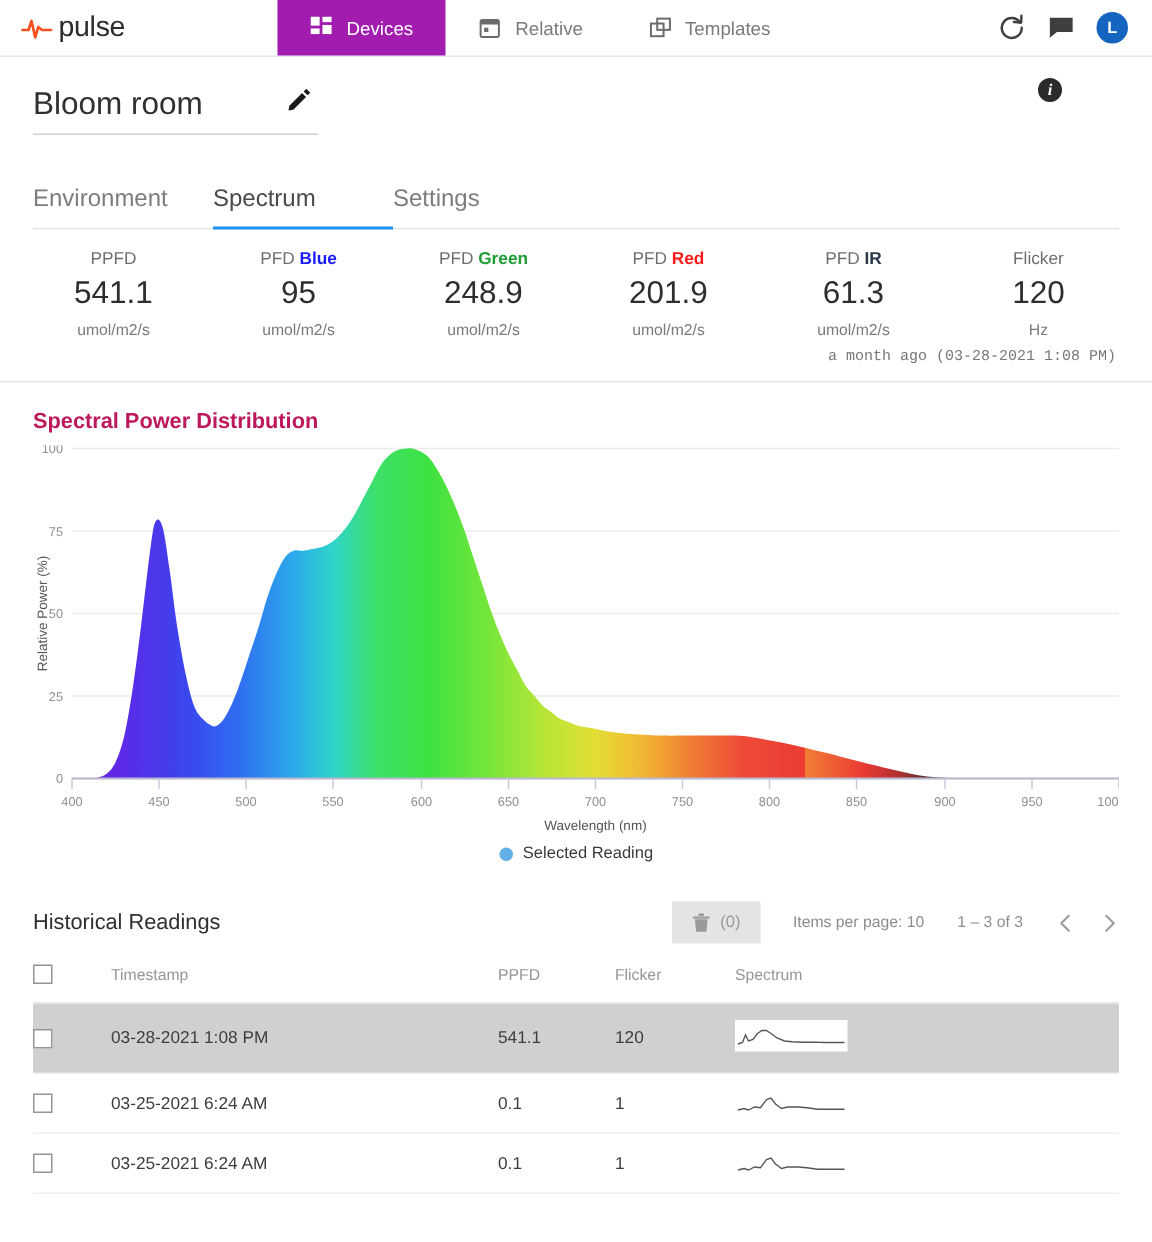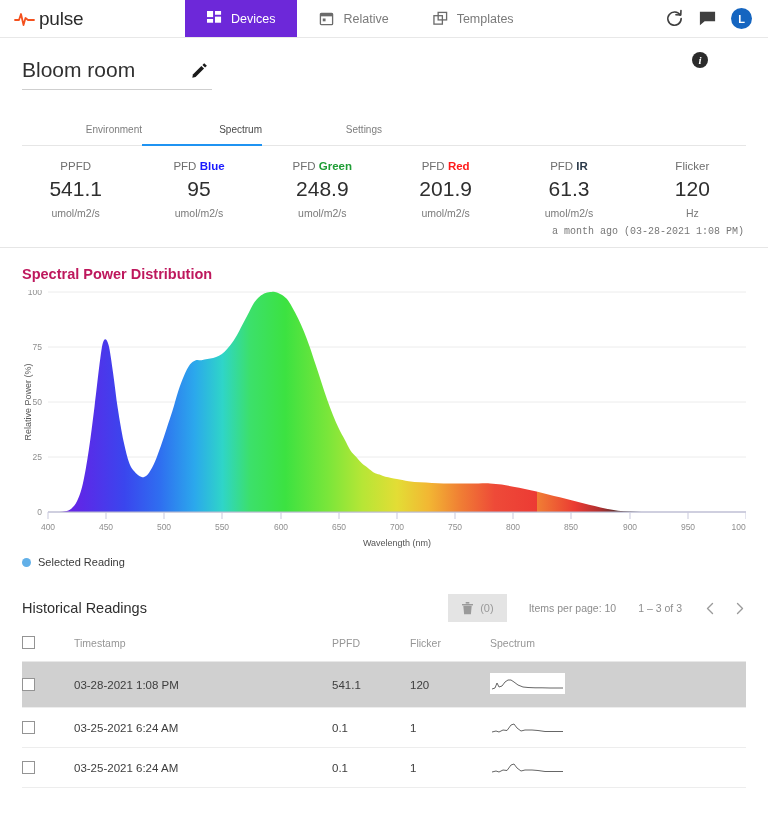--- a/index.html
+++ b/index.html
@@ -40,7 +40,7 @@
     cursor:pointer;
     user-select:none;
   }
-  .nav-tab.active { background:#6d28d9; color:#ffffff; }
+  .nav-tab.active { background:#a21caf; color:#ffffff; }
   .nav-ico { width:15px; height:15px; display:block; }
   .nav-right {
     margin-left:auto;

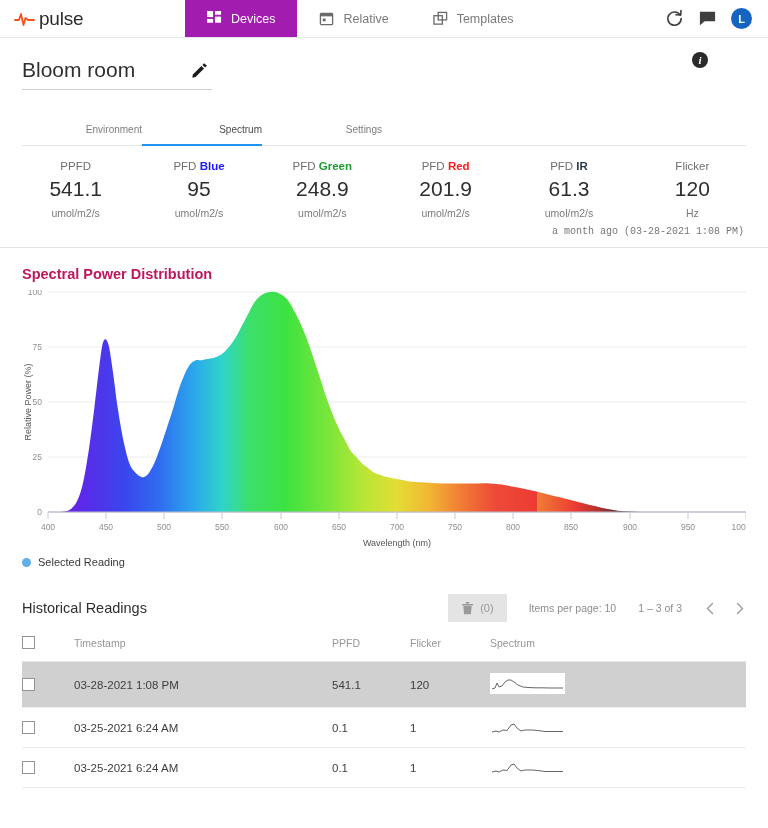--- a/index.html
+++ b/index.html
@@ -63,7 +63,7 @@
     width:190px;
     border-bottom:1px solid #cfcfcf;
     padding-bottom:7px;
-    display:flex; align-items:center;
+    display:flex; 
   }
   .page-title { font-size:21px; font-weight:400; color:#303030; }
   .pencil { width:17px; height:17px; margin-left:auto; margin-right:4px; cursor:pointer; }

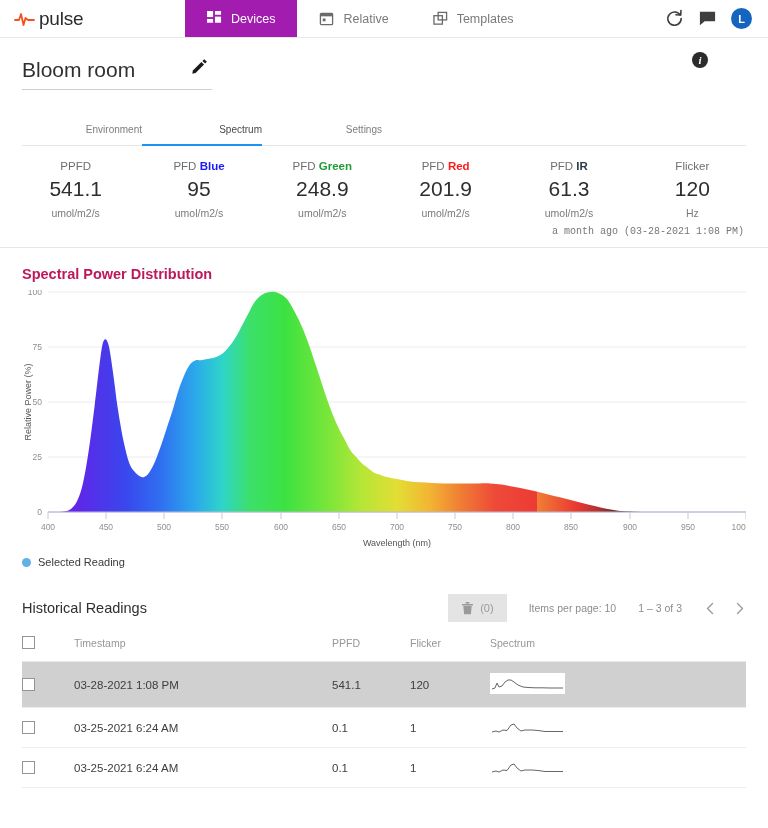--- a/index.html
+++ b/index.html
@@ -84,8 +84,8 @@
     border-bottom:1px solid #e6e6e6;
   }
   .subtab {
-    width:120px; text-align:right;
-    font-size:10px; color:#7d7d7d;
+    width:120px; text-align:left;
+    font-size:16px; color:#7d7d7d;
     padding:8px 0 9px 0;
     cursor:pointer;
     border-bottom:2px solid transparent;

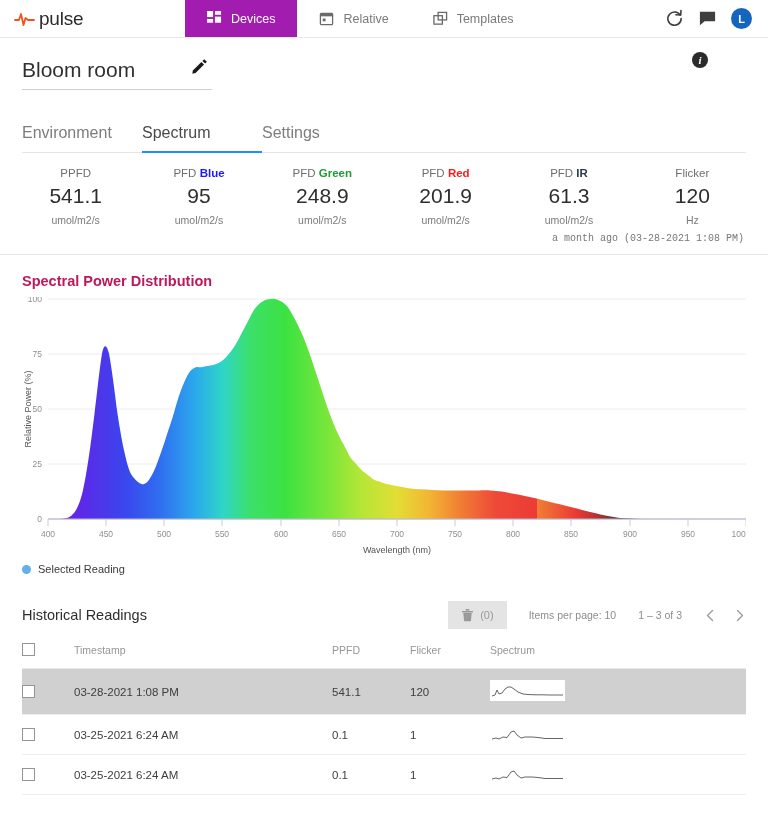--- a/index.html
+++ b/index.html
@@ -112,7 +112,7 @@
   .chart-box { position:relative; height:300px; margin-top:8px; }
   .chart-svg { display:block; width:100%; height:260px; }
   .legend {
-    display:flex; align-items:center; justify-content:flex-start;
+    display:flex; align-items:center; justify-content:center;
     gap:7px; font-size:11px; color:#3a3a3a;
     margin-top:6px;
   }

